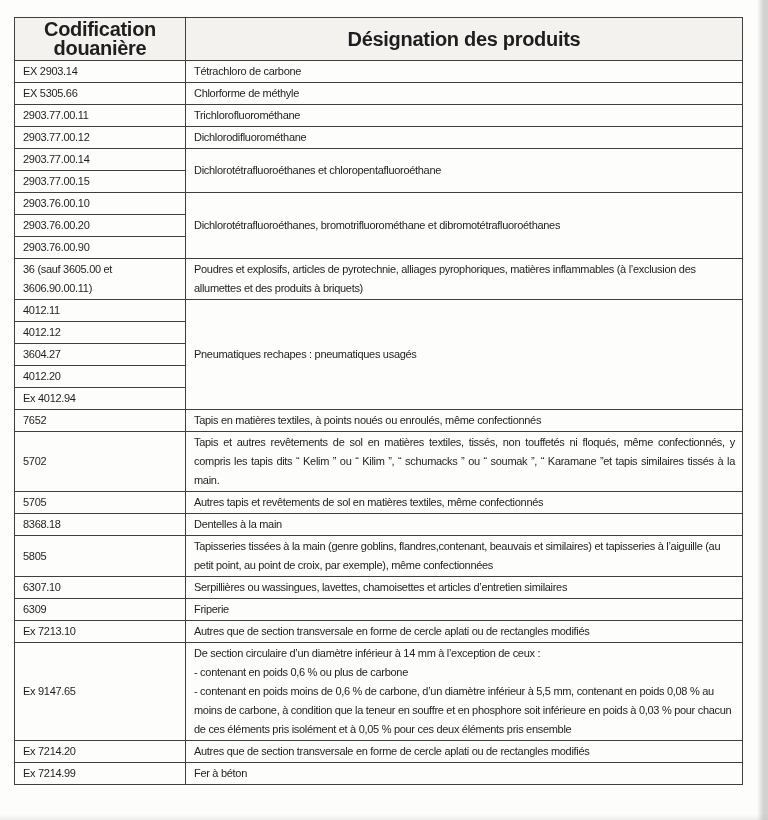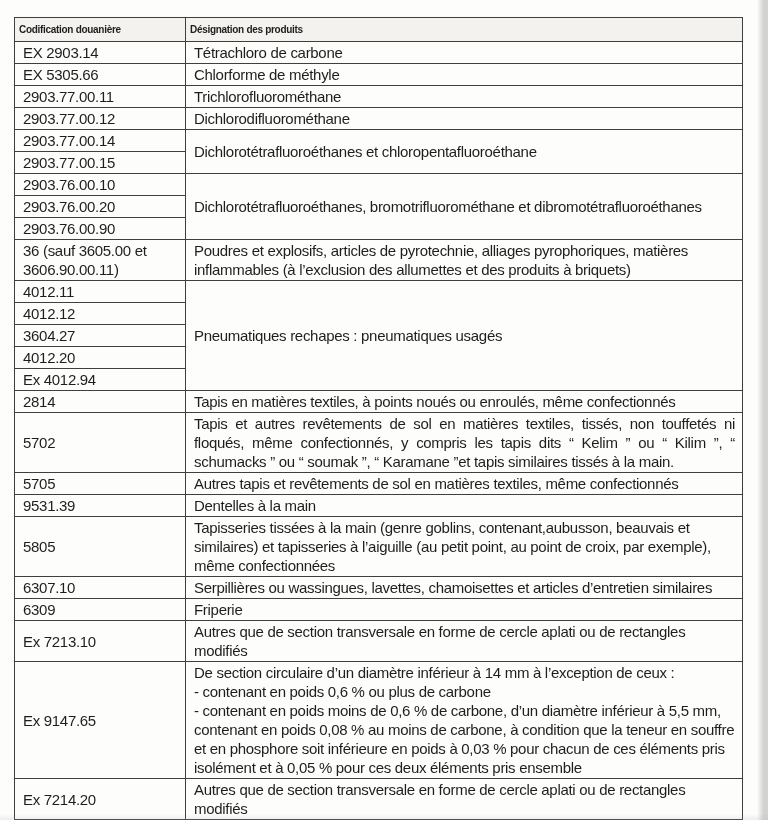--- a/index.html
+++ b/index.html
@@ -51,8 +51,8 @@
   }
   th {
     font-weight: bold;
-    text-align: left;
-    font-size: 10px;
+    text-align: center;
+    font-size: 20px;
     background: var(--header_bg, #f3f2ef);
     padding: 2px 4px;
   }

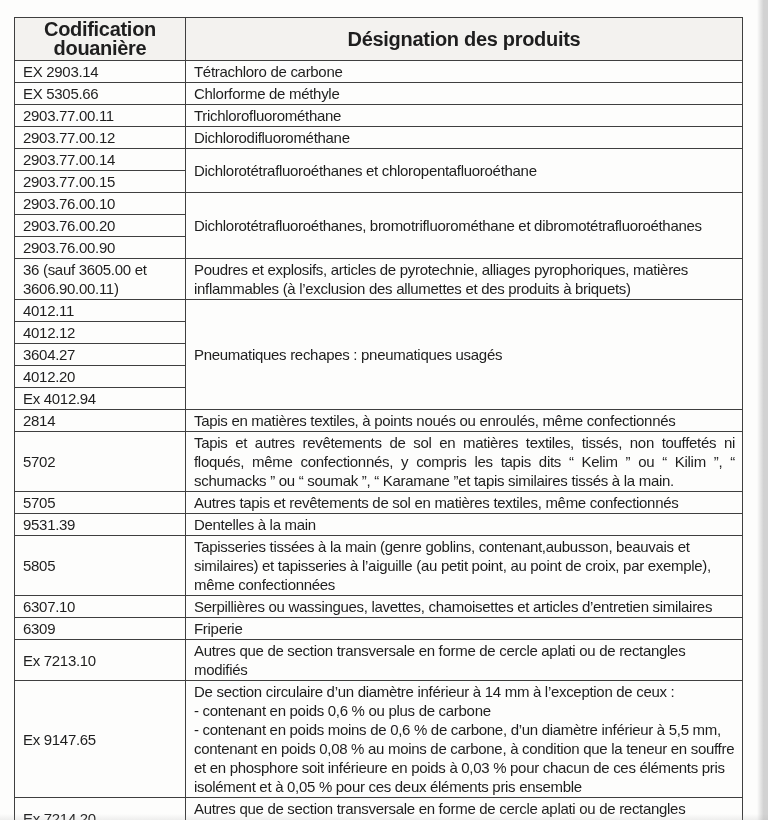--- a/index.html
+++ b/index.html
@@ -42,7 +42,7 @@
   col.c1 { width: 171px; }
   td, th {
     border: 1.5px solid var(--border, #3f3f3f);
-    font-size: 15px;
+    font-size: 11px;
     letter-spacing: -0.3px;
     line-height: 19px;
     padding: 1px 7px 1px 8px;

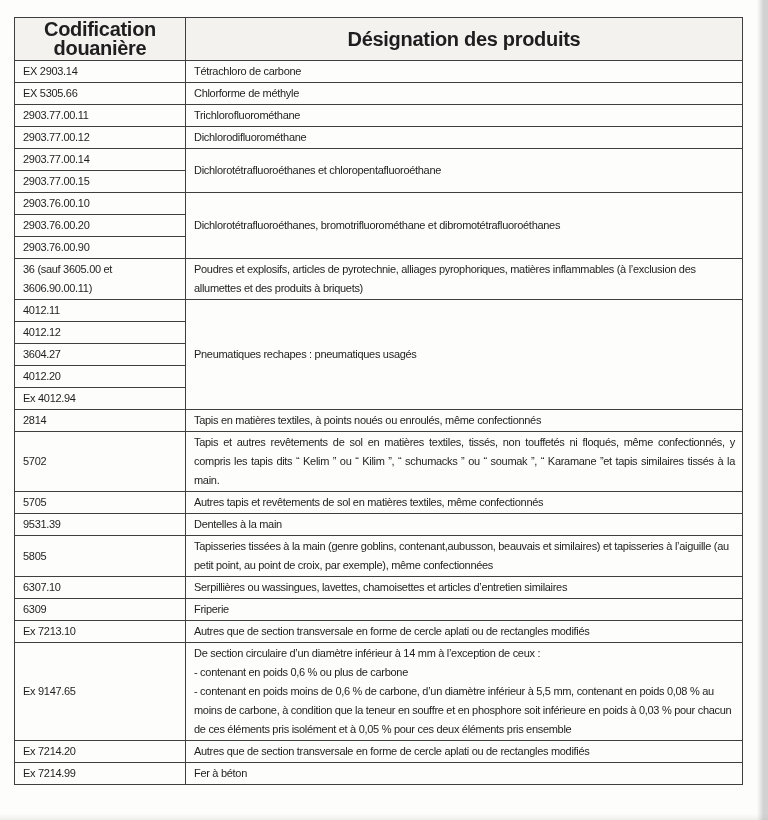--- a/index.html
+++ b/index.html
@@ -129,7 +129,7 @@
         <td class="code">Ex 4012.94</td>
       </tr>
       <tr>
-        <td class="code">2814</td>
+        <td class="code">7652</td>
         <td class="desig" rowspan="1">Tapis en matières textiles, à points noués ou enroulés, même confectionnés</td>
       </tr>
       <tr>

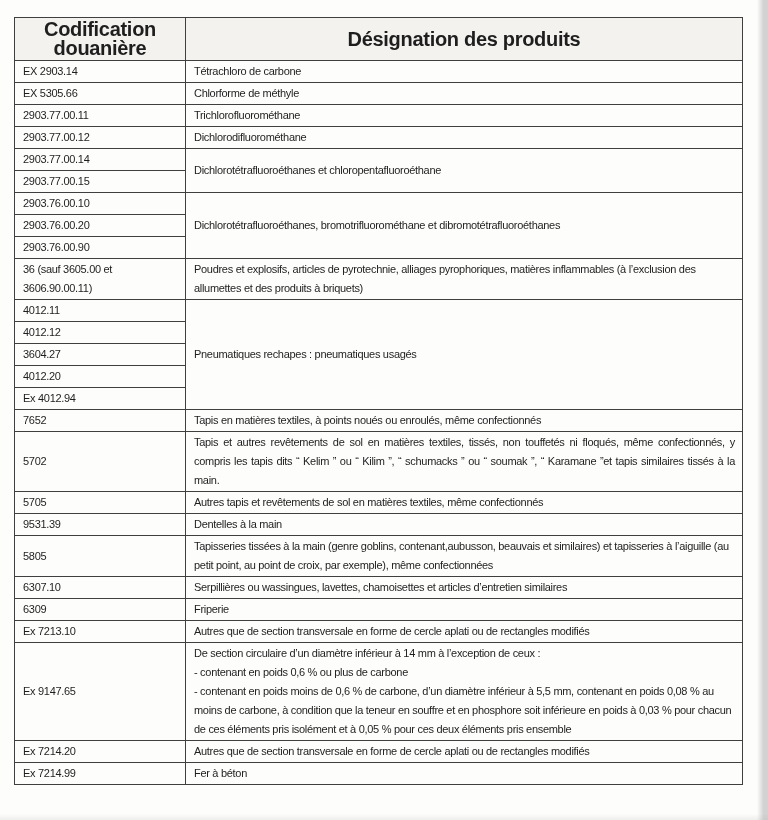--- a/index.html
+++ b/index.html
@@ -141,7 +141,7 @@
         <td class="desig" rowspan="1">Autres tapis et revêtements de sol en matières textiles, même confectionnés</td>
       </tr>
       <tr>
-        <td class="code">9531.39</td>
+        <td class="code">8368.18</td>
         <td class="desig" rowspan="1">Dentelles à la main</td>
       </tr>
       <tr>

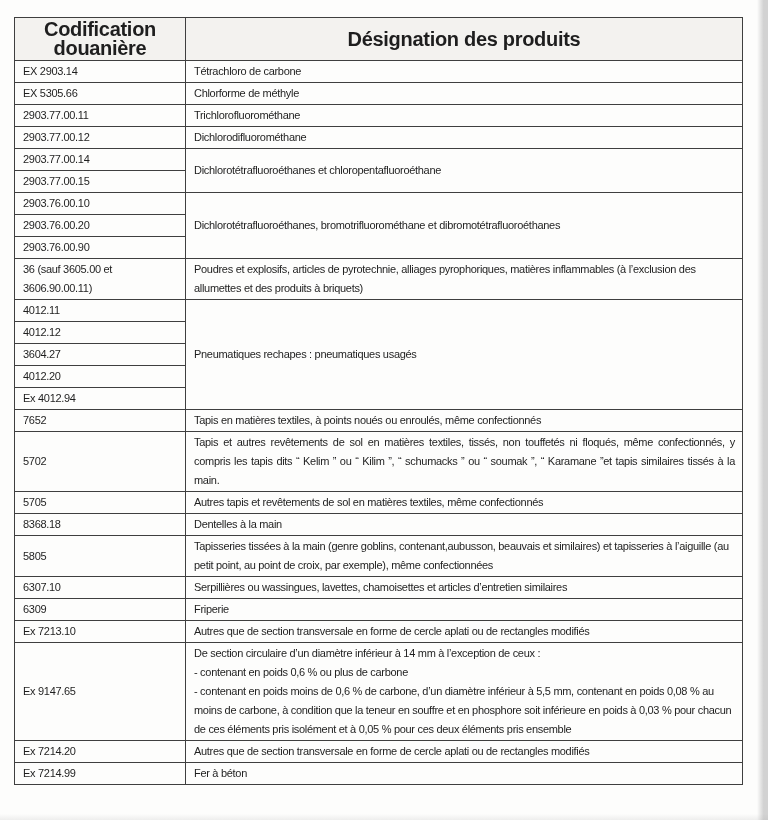--- a/index.html
+++ b/index.html
@@ -146,7 +146,7 @@
       </tr>
       <tr>
         <td class="code">5805</td>
-        <td class="desig" rowspan="1">Tapisseries tissées à la main (genre goblins, contenant,aubusson, beauvais et similaires) et tapisseries à l’aiguille (au petit point, au point de croix, par exemple), même confectionnées</td>
+        <td class="desig" rowspan="1">Tapisseries tissées à la main (genre goblins, flandres,contenant, beauvais et similaires) et tapisseries à l’aiguille (au petit point, au point de croix, par exemple), même confectionnées</td>
       </tr>
       <tr>
         <td class="code">6307.10</td>

